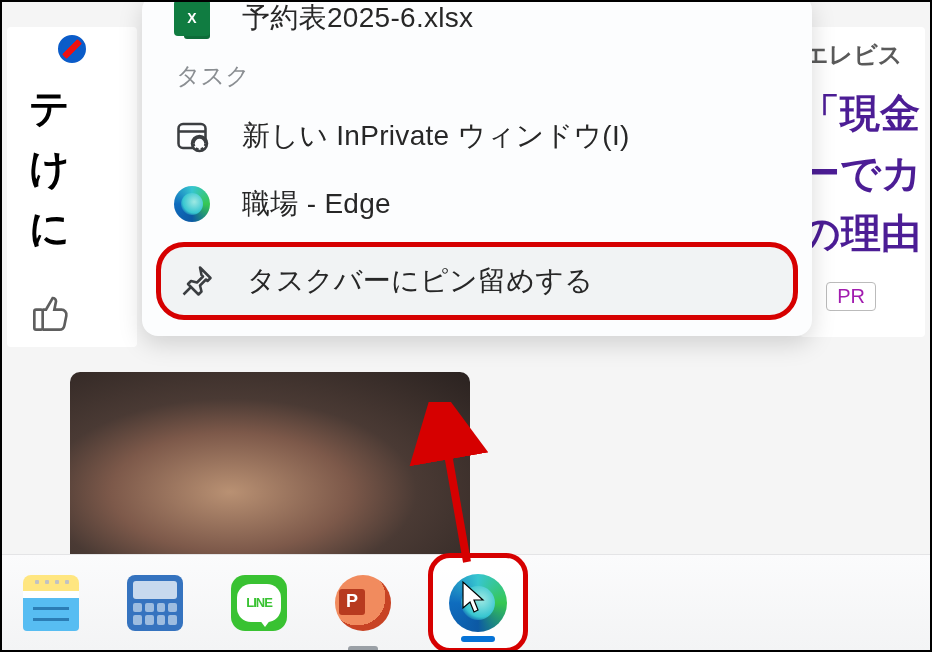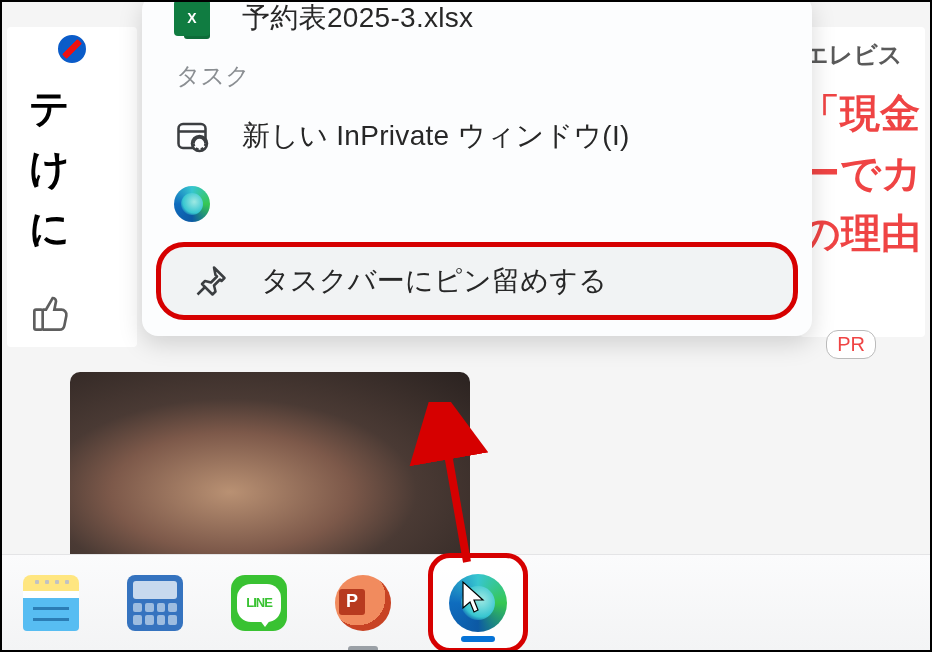--- a/index.html
+++ b/index.html
@@ -409,7 +409,7 @@
     <div class="menu-icon-slot">
       <div class="excel-icon">X</div>
     </div>
-    <span class="menu-text">予約表2025-3.xlsx</span>
+    <span class="menu-text">予約表2025-6.xlsx</span>
   </div>
 
   <div class="section-label">タスク</div>

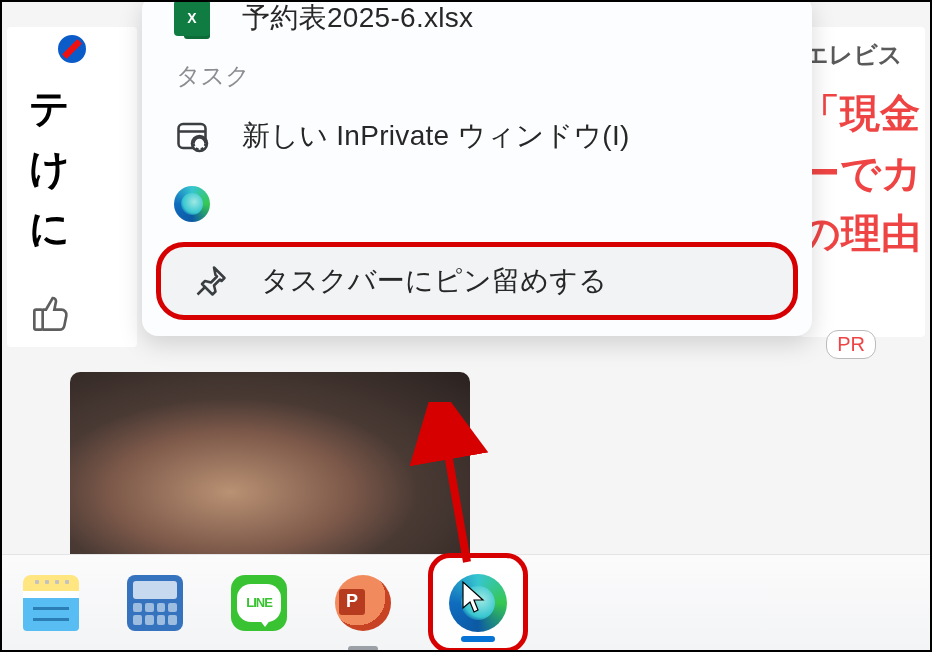--- a/index.html
+++ b/index.html
@@ -81,7 +81,7 @@
     .bg-right-text {
       font-size: 40px;
       font-weight: 900;
-      color: #ef4444;
+      color: #4c1d95;
       line-height: 1.5;
       padding: 12px 4px 0 0;
       white-space: nowrap;

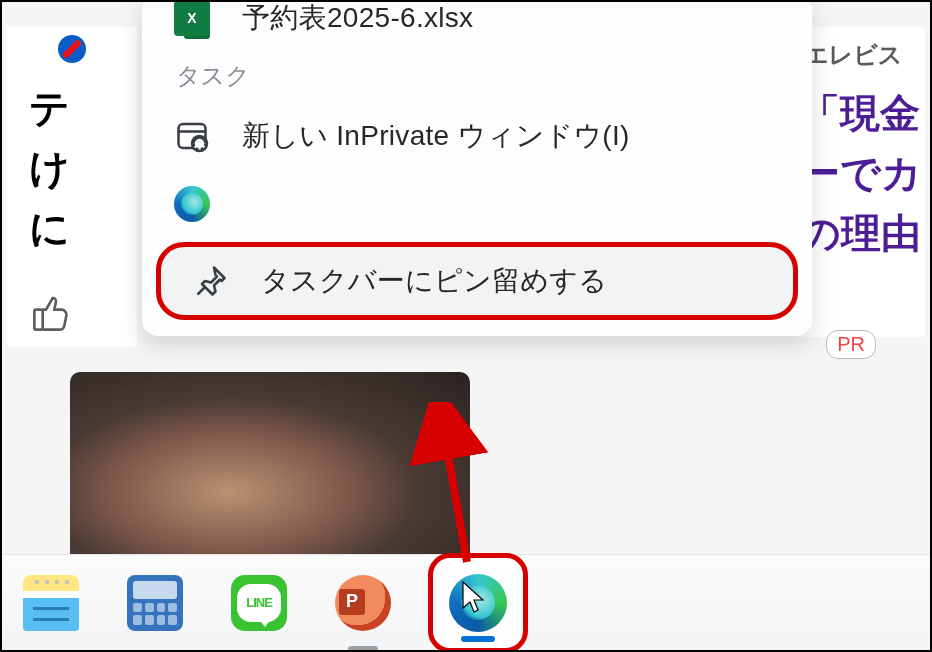--- a/index.html
+++ b/index.html
@@ -432,6 +432,7 @@
     <div class="menu-icon-slot">
       <div class="edge-icon"></div>
     </div>
+    <span class="menu-text">職場 - Edge</span>
   </div>
 
   <div class="menu-row hover pin">

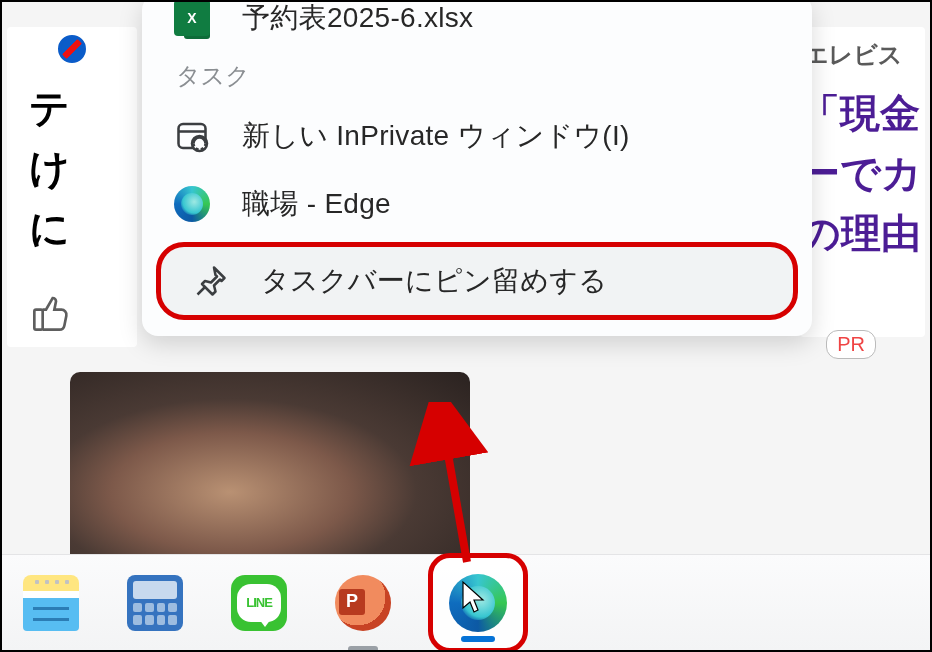--- a/index.html
+++ b/index.html
@@ -160,7 +160,7 @@
       border: 5px solid #d60000;
       border-radius: 28px;
       margin: 4px 14px;
-      padding-left: 30px;
+      padding-left: 16px;
       height: 78px;
     }
     

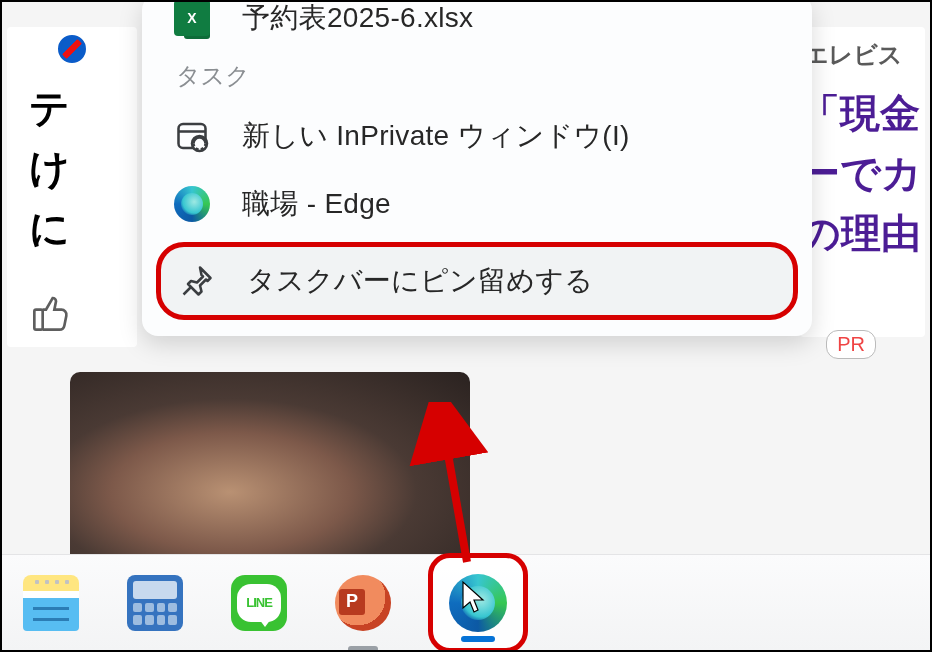--- a/index.html
+++ b/index.html
@@ -91,12 +91,11 @@
       right: 54px;
       top: 280px;
       border: 1px solid #bbb;
-      color: #ef4444;
+      color: #a21caf;
       font-size: 20px;
       padding: 2px 10px;
       background: #fff;
-      border-radius: 12px;
-      margin-top: 48px;
+      border-radius: 4px;
     }
     
     

